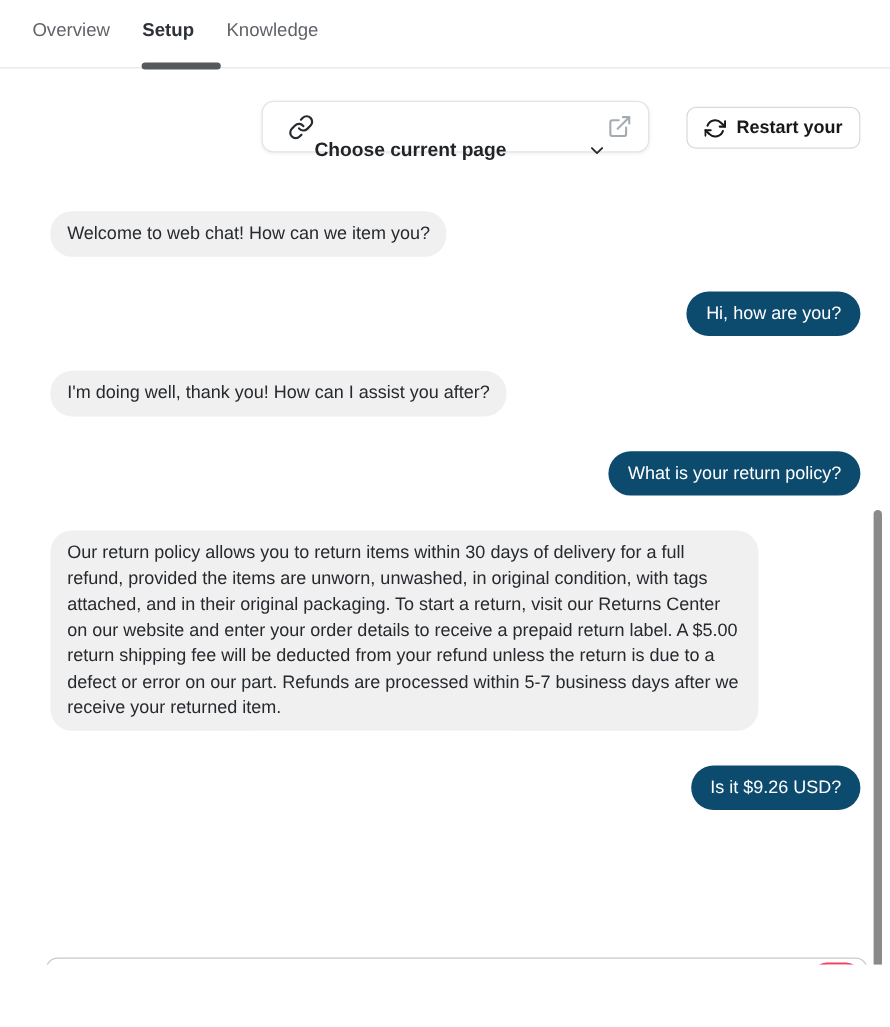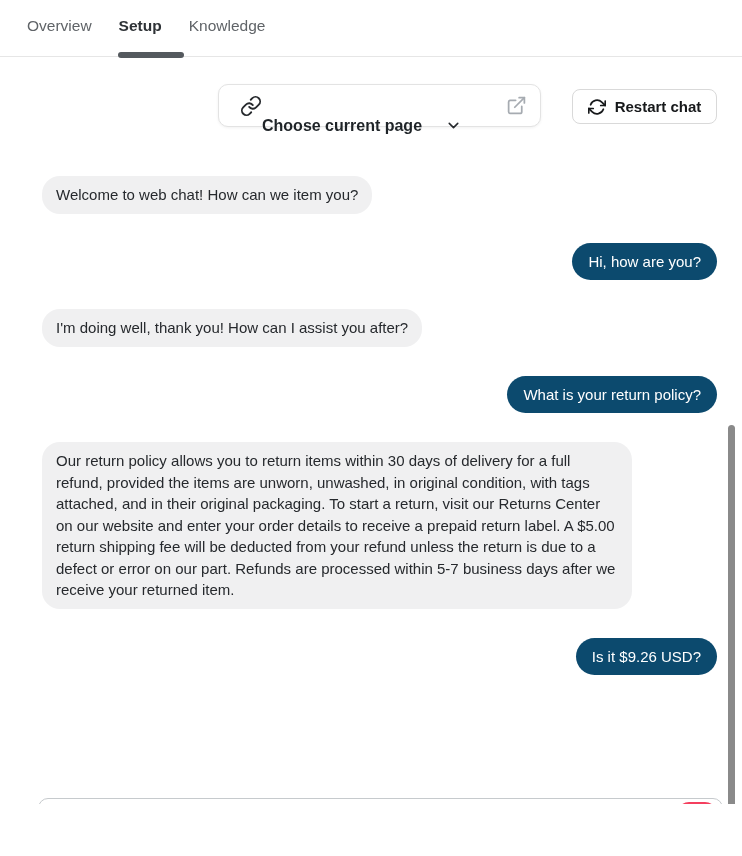--- a/index.html
+++ b/index.html
@@ -119,7 +119,7 @@
         <path d="M1 14l4.64 4.36A9 9 0 0 0 20.49 15"></path>
       </svg>
     </span>
-    <span class="restart-label">Restart chat</span>
+    <span class="restart-label">Restart your</span>
   </div>
 
   <div class="chat">

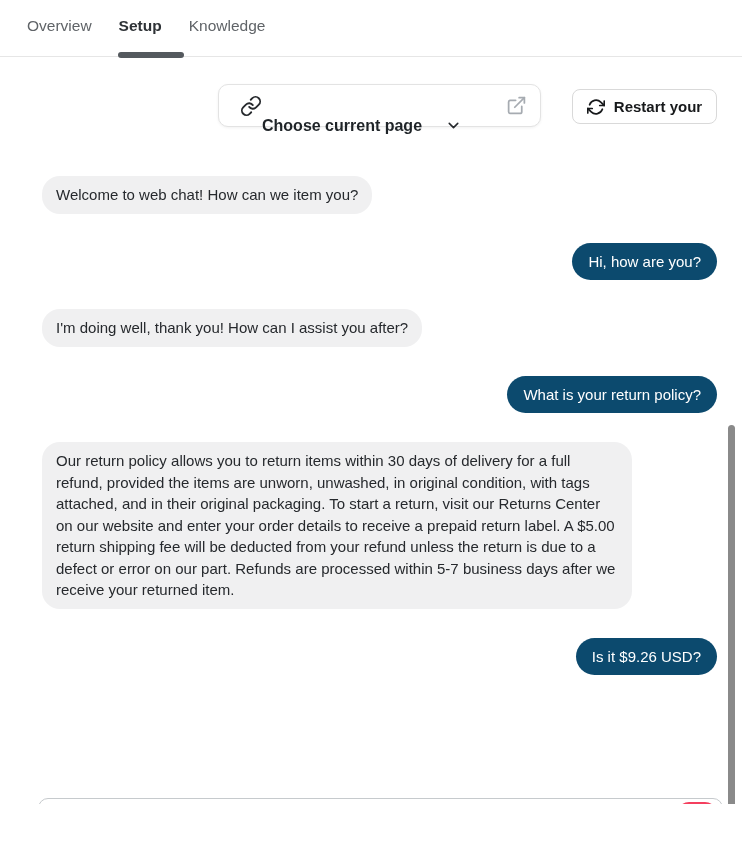--- a/index.html
+++ b/index.html
@@ -30,7 +30,7 @@
     box-shadow:0 1px 3px rgba(0,0,0,.06);
     display:flex; align-items:center; padding:0 13px 0 21px; cursor:pointer;
   }
-  .ps-center { flex:1; display:flex; align-items:center; justify-content:flex-start; gap:23px;margin-top:40px; }
+  .ps-center { flex:1; display:flex; align-items:center; justify-content:space-between; gap:23px;margin-top:40px; }
   .ps-label { font-size:16px; font-weight:600; color:#1f2428; white-space:nowrap; }
   .icon { display:inline-flex; align-items:center; justify-content:center; }
 

